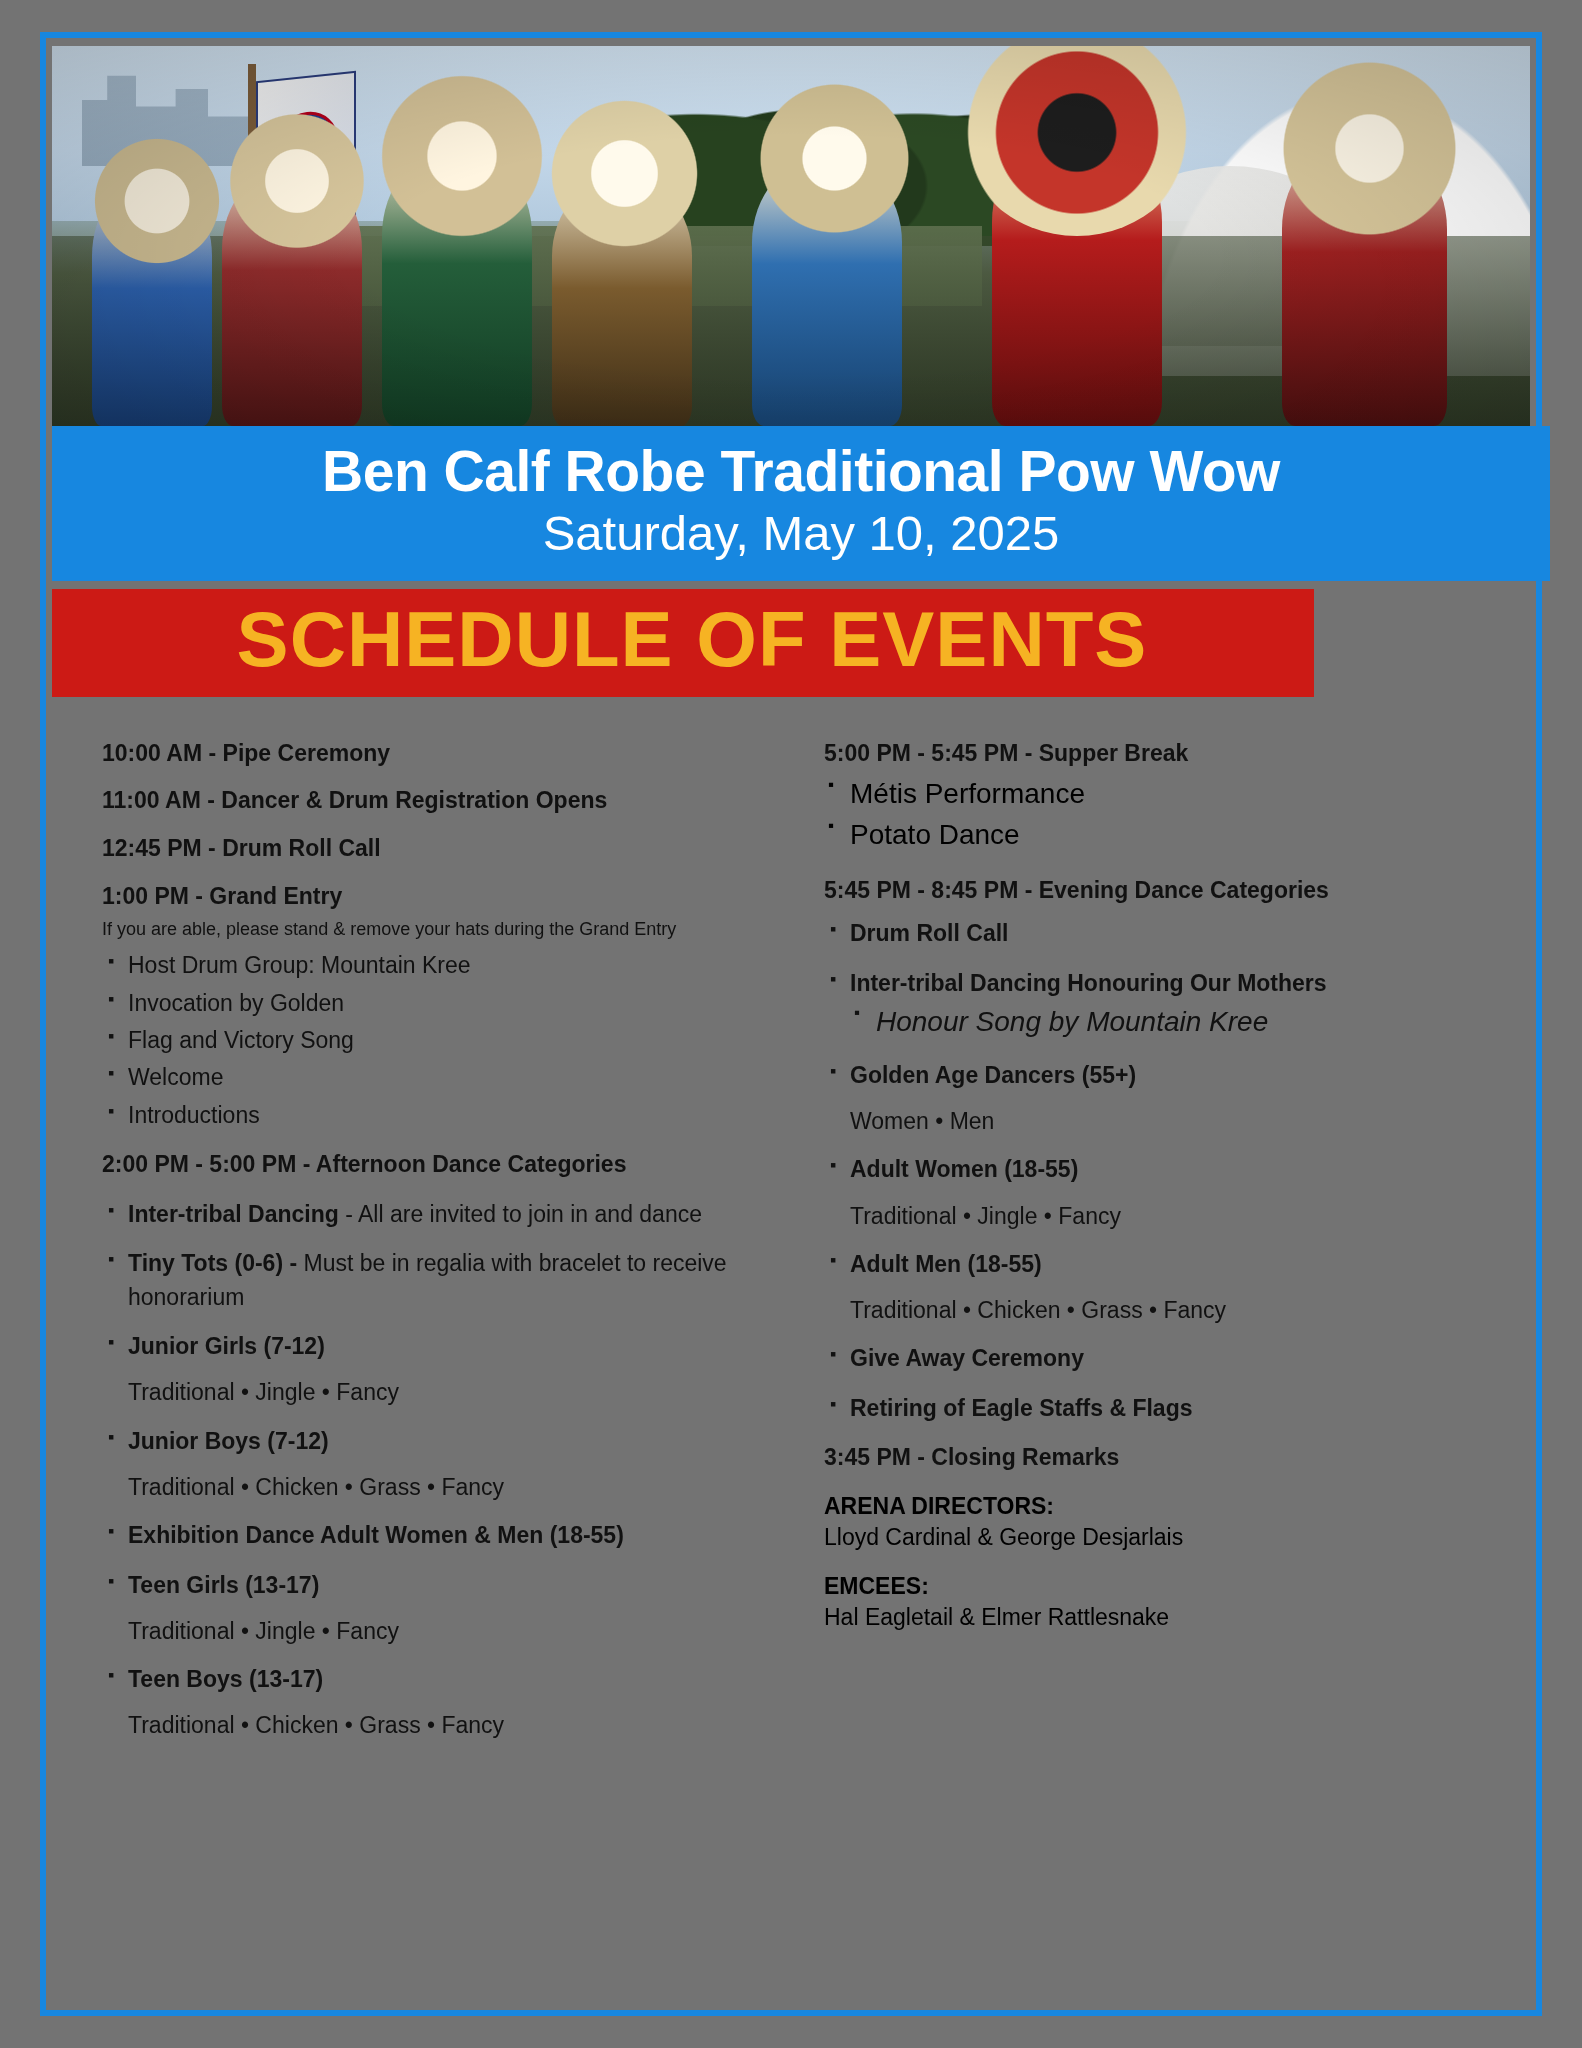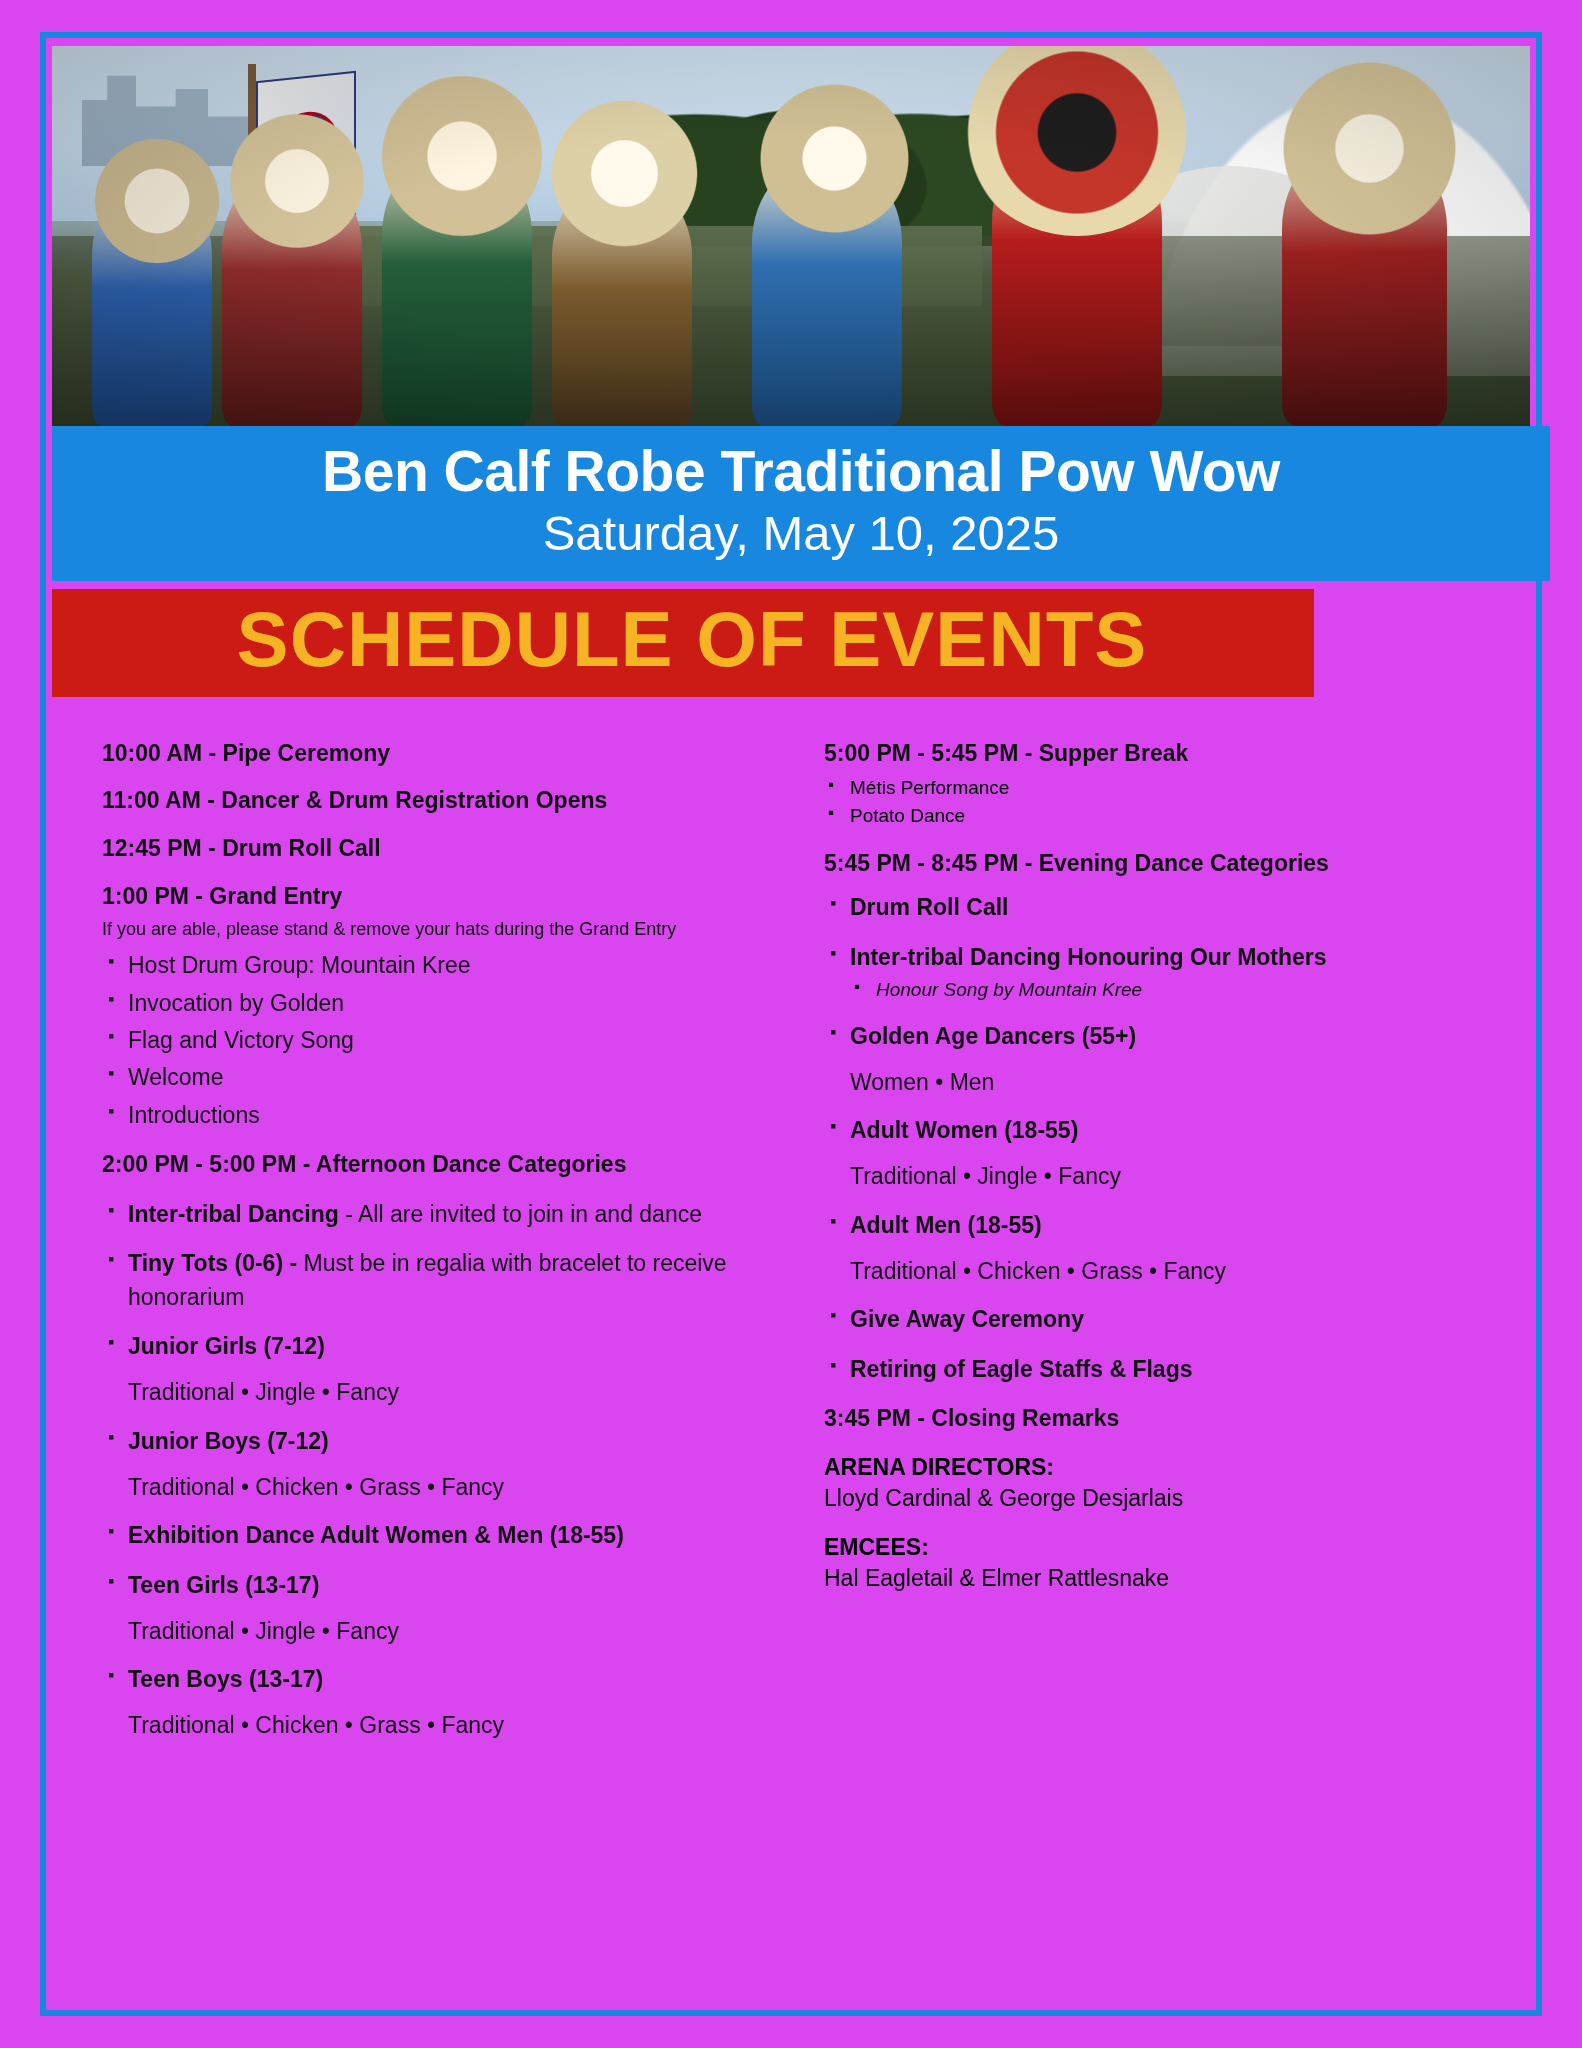--- a/index.html
+++ b/index.html
@@ -18,7 +18,7 @@
     width: 1582px;
     height: 2048px;
     box-sizing: border-box;
-    background: #d946ef;
+    background: #737373;
     padding: 40px 46px 40px 46px;
   }
   .poster-frame {

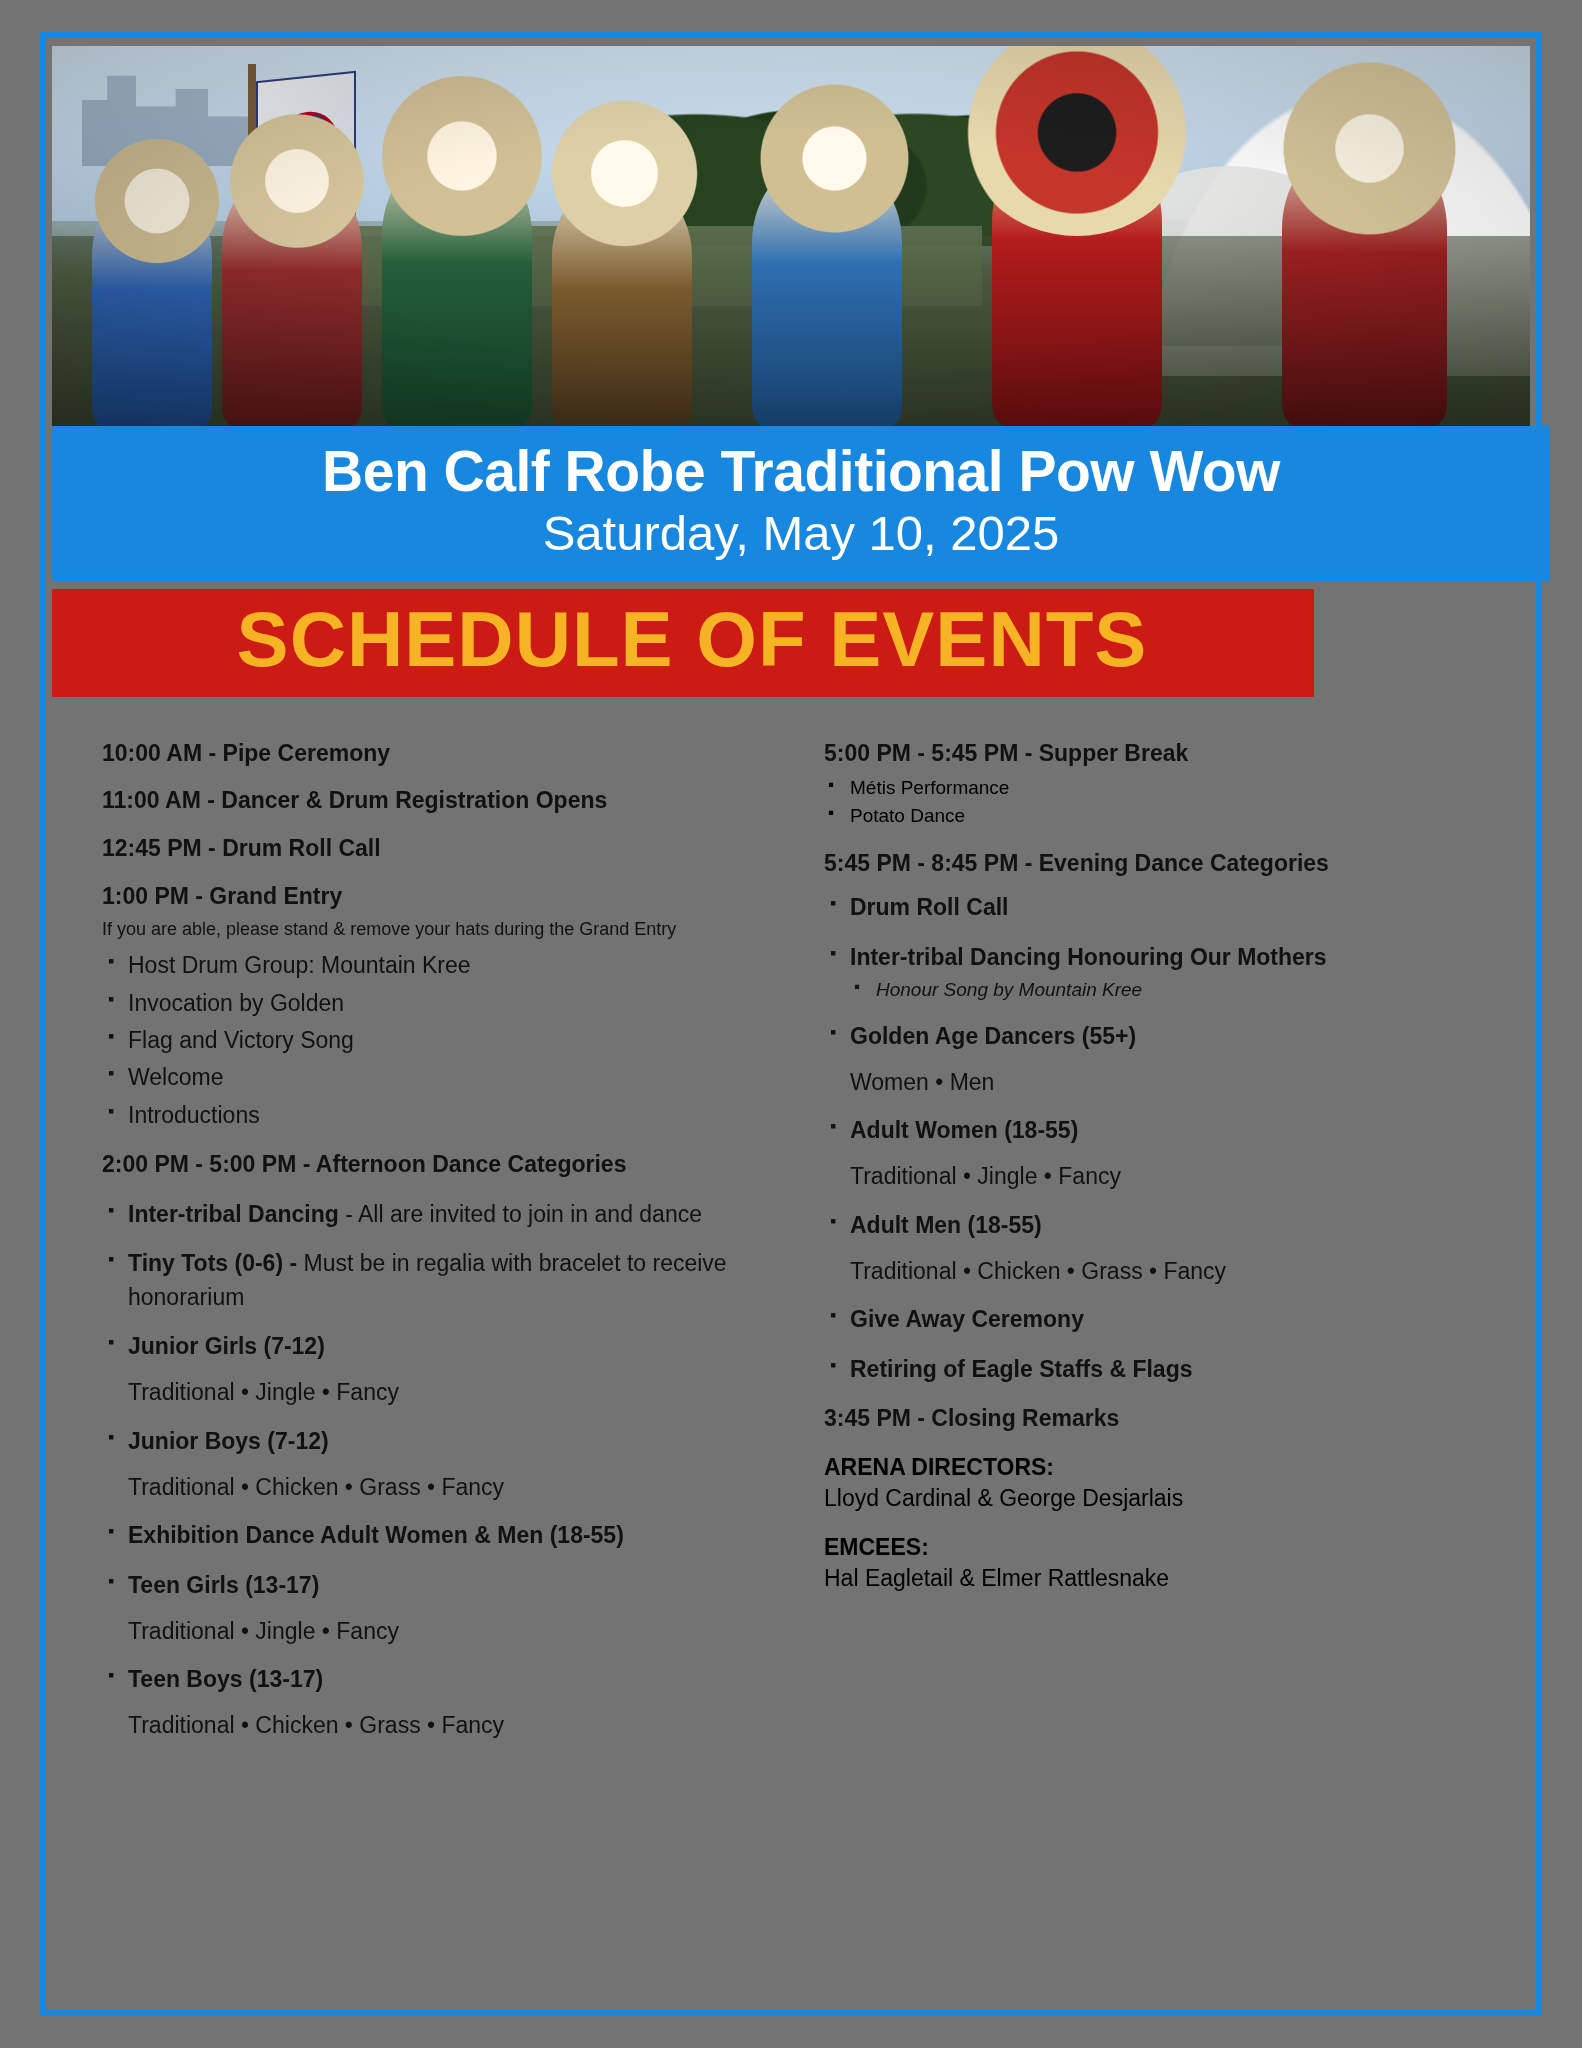--- a/index.html
+++ b/index.html
@@ -236,7 +236,7 @@
   ul.subbullets > li {
     position: relative;
     padding-left: 26px;
-    font-size: 19px;
+    font-size: 28px;
     line-height: 1.45;
   }
   ul.subbullets > li:before {

